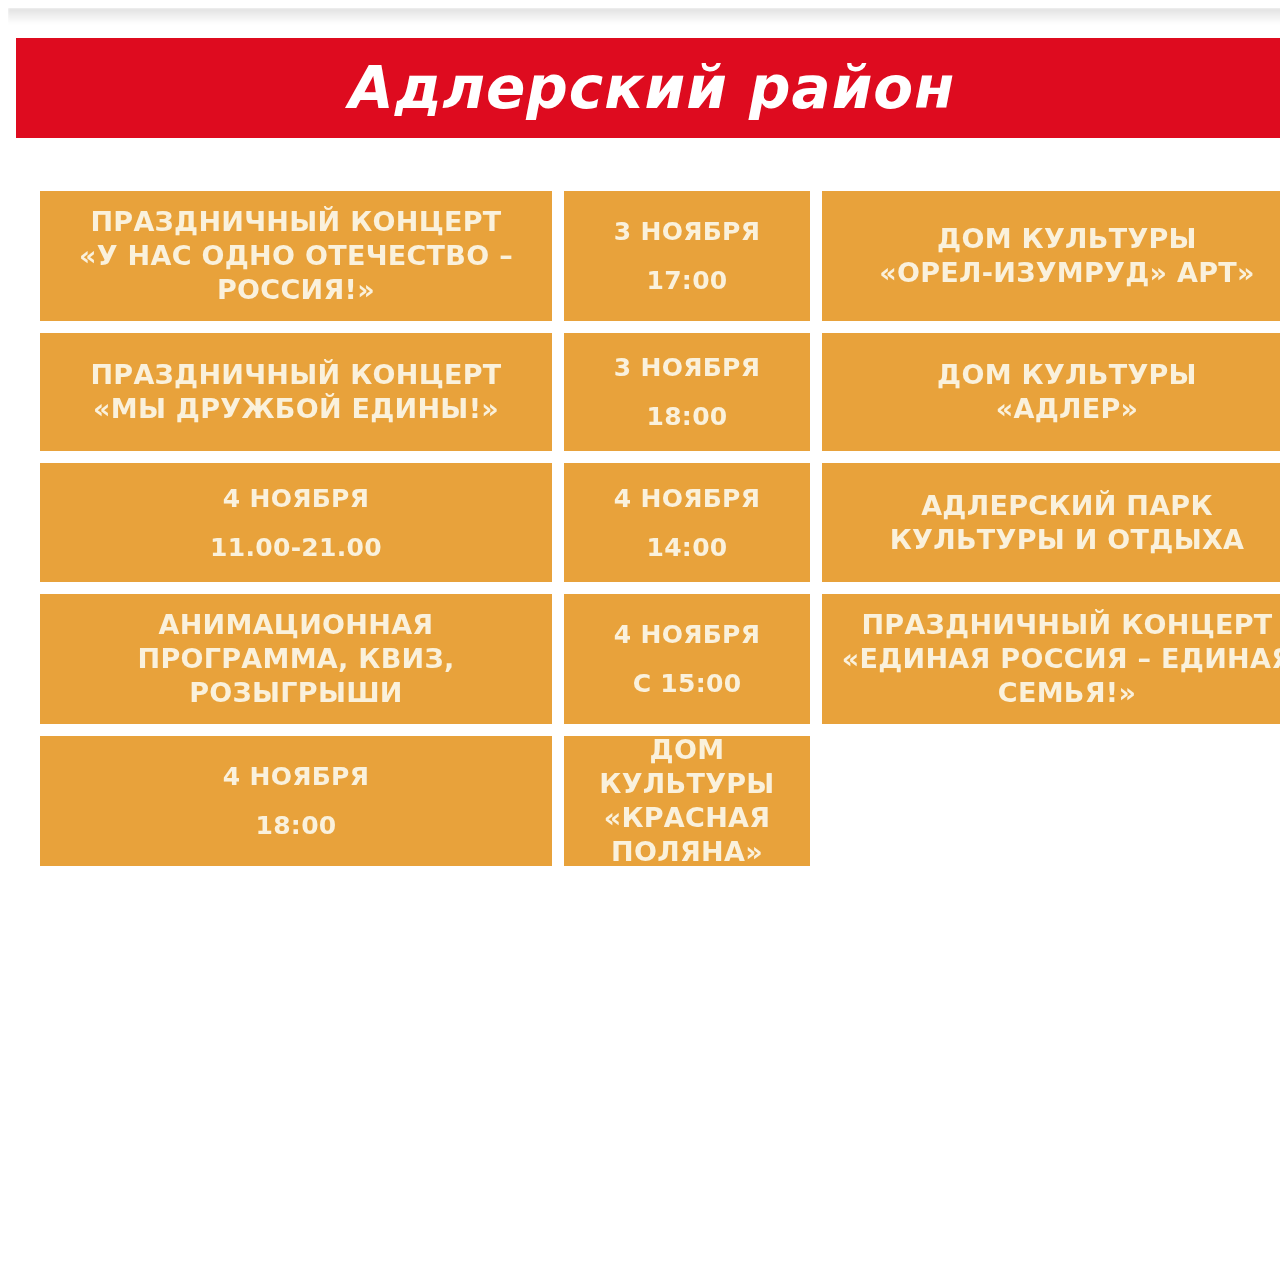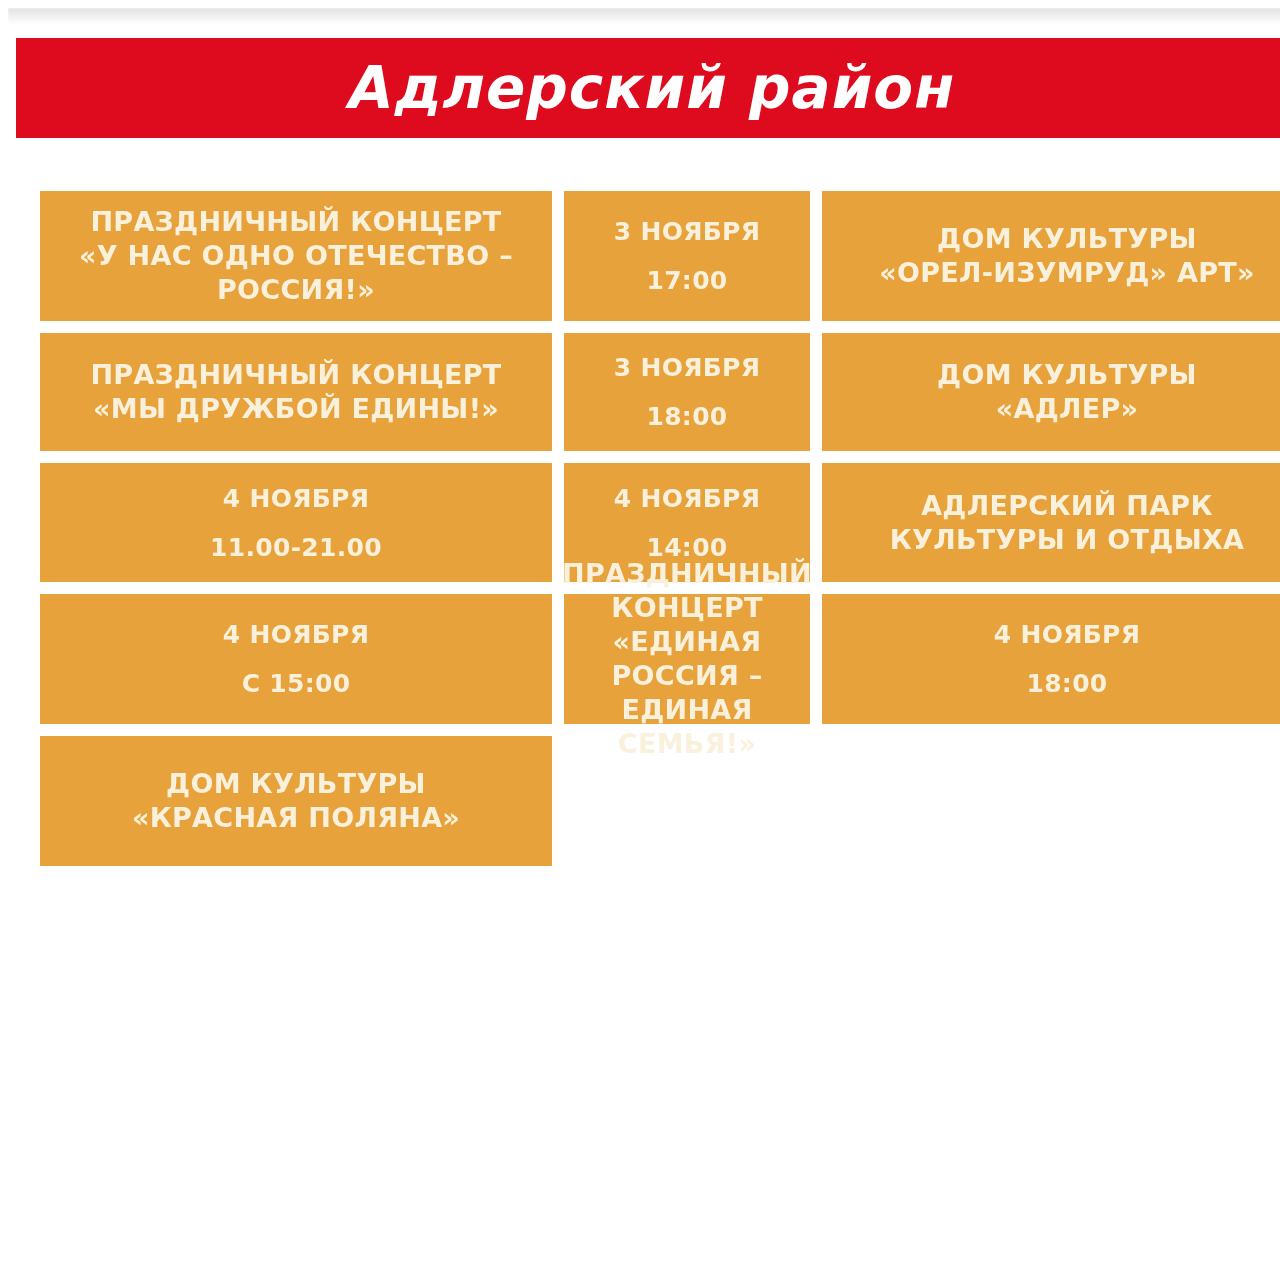--- a/index.html
+++ b/index.html
@@ -108,6 +108,9 @@
     <div class="cell venue">АДЛЕРСКИЙ ПАРК
 КУЛЬТУРЫ И ОТДЫХА</div>
 
+    <div class="cell event">АНИМАЦИОННАЯ
+ПРОГРАММА, КВИЗ,
+РОЗЫГРЫШИ</div>
     <div class="cell when">
       <span class="date">4 НОЯБРЯ</span>
       <span class="time">С 15:00</span>

